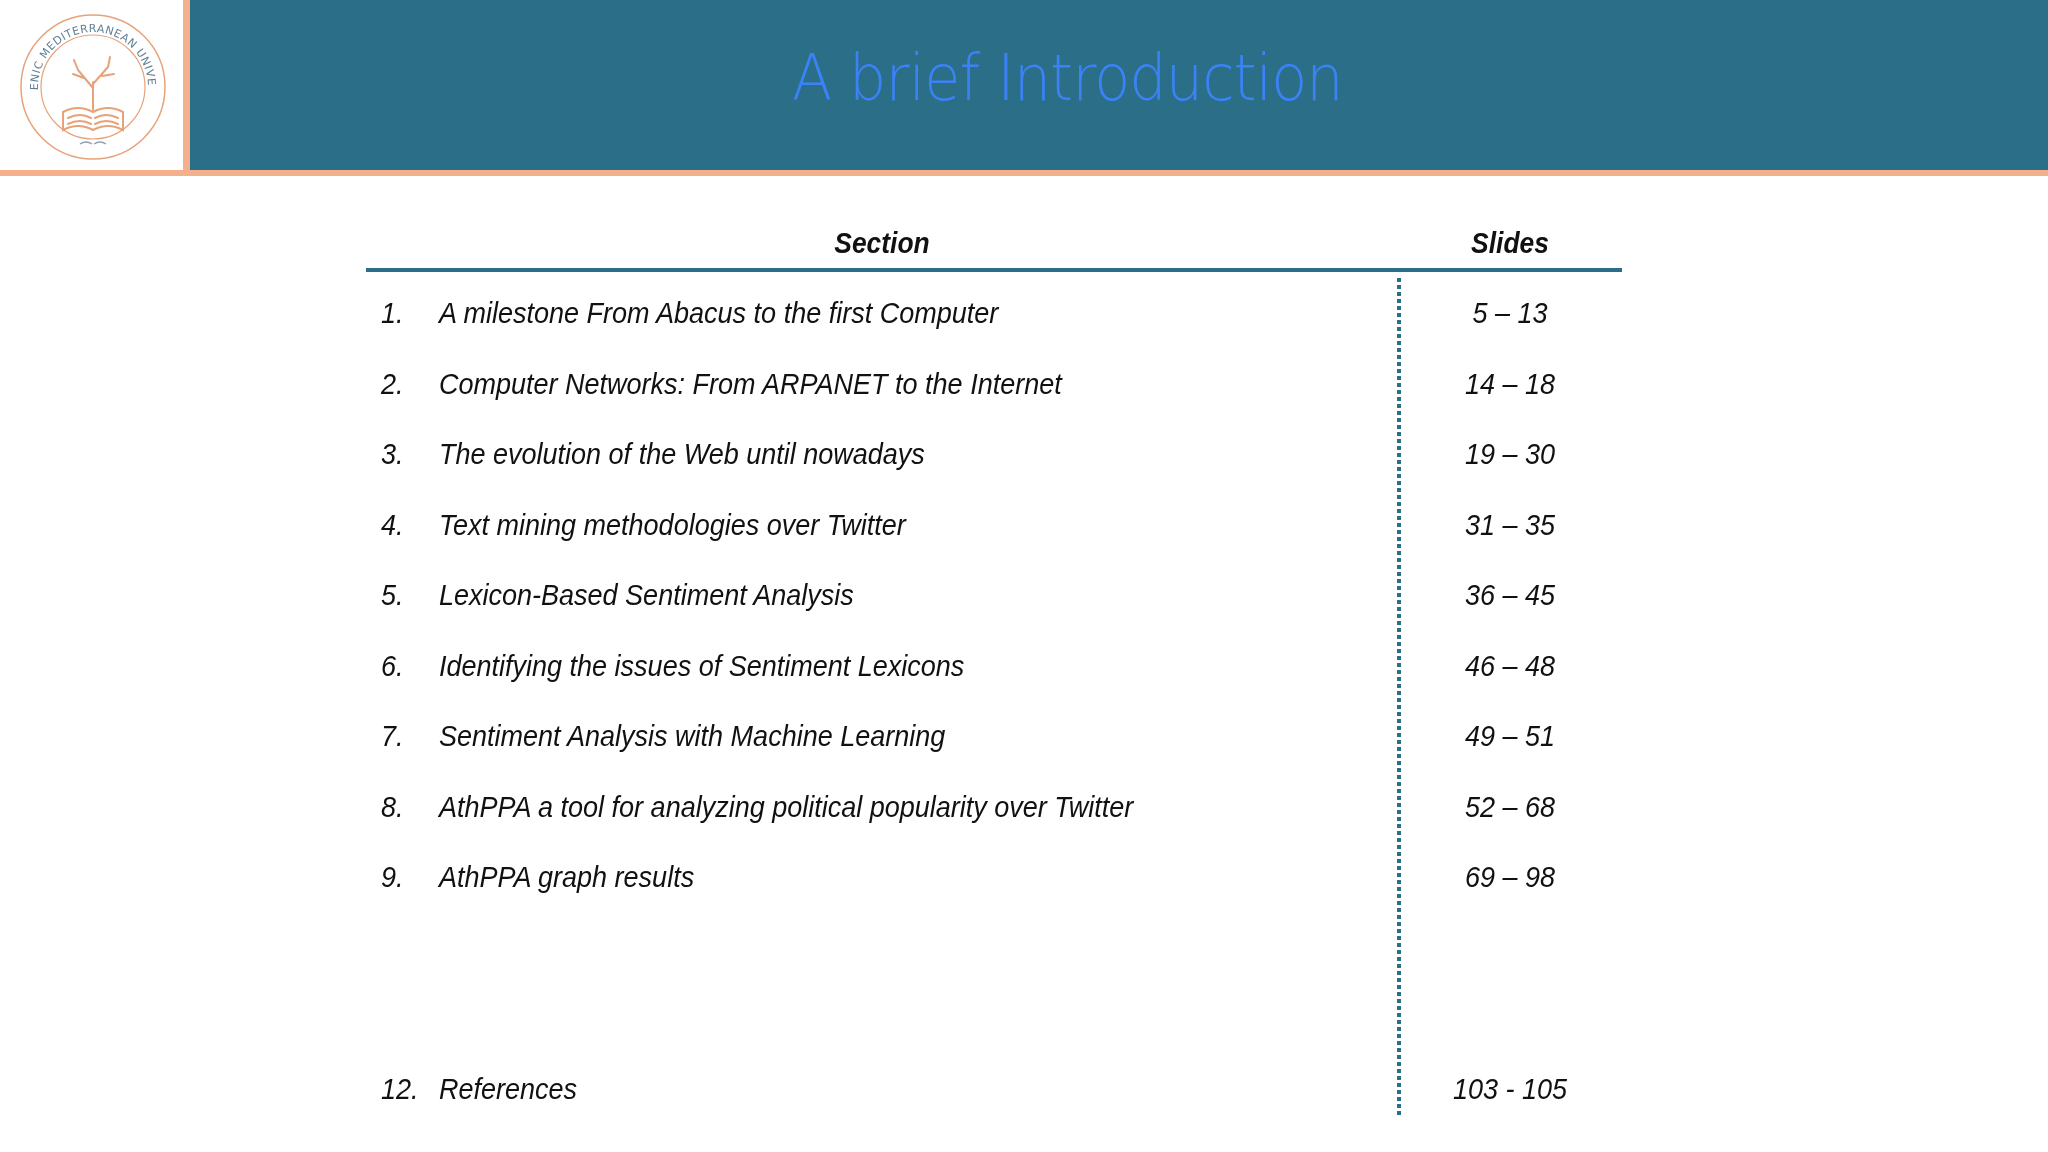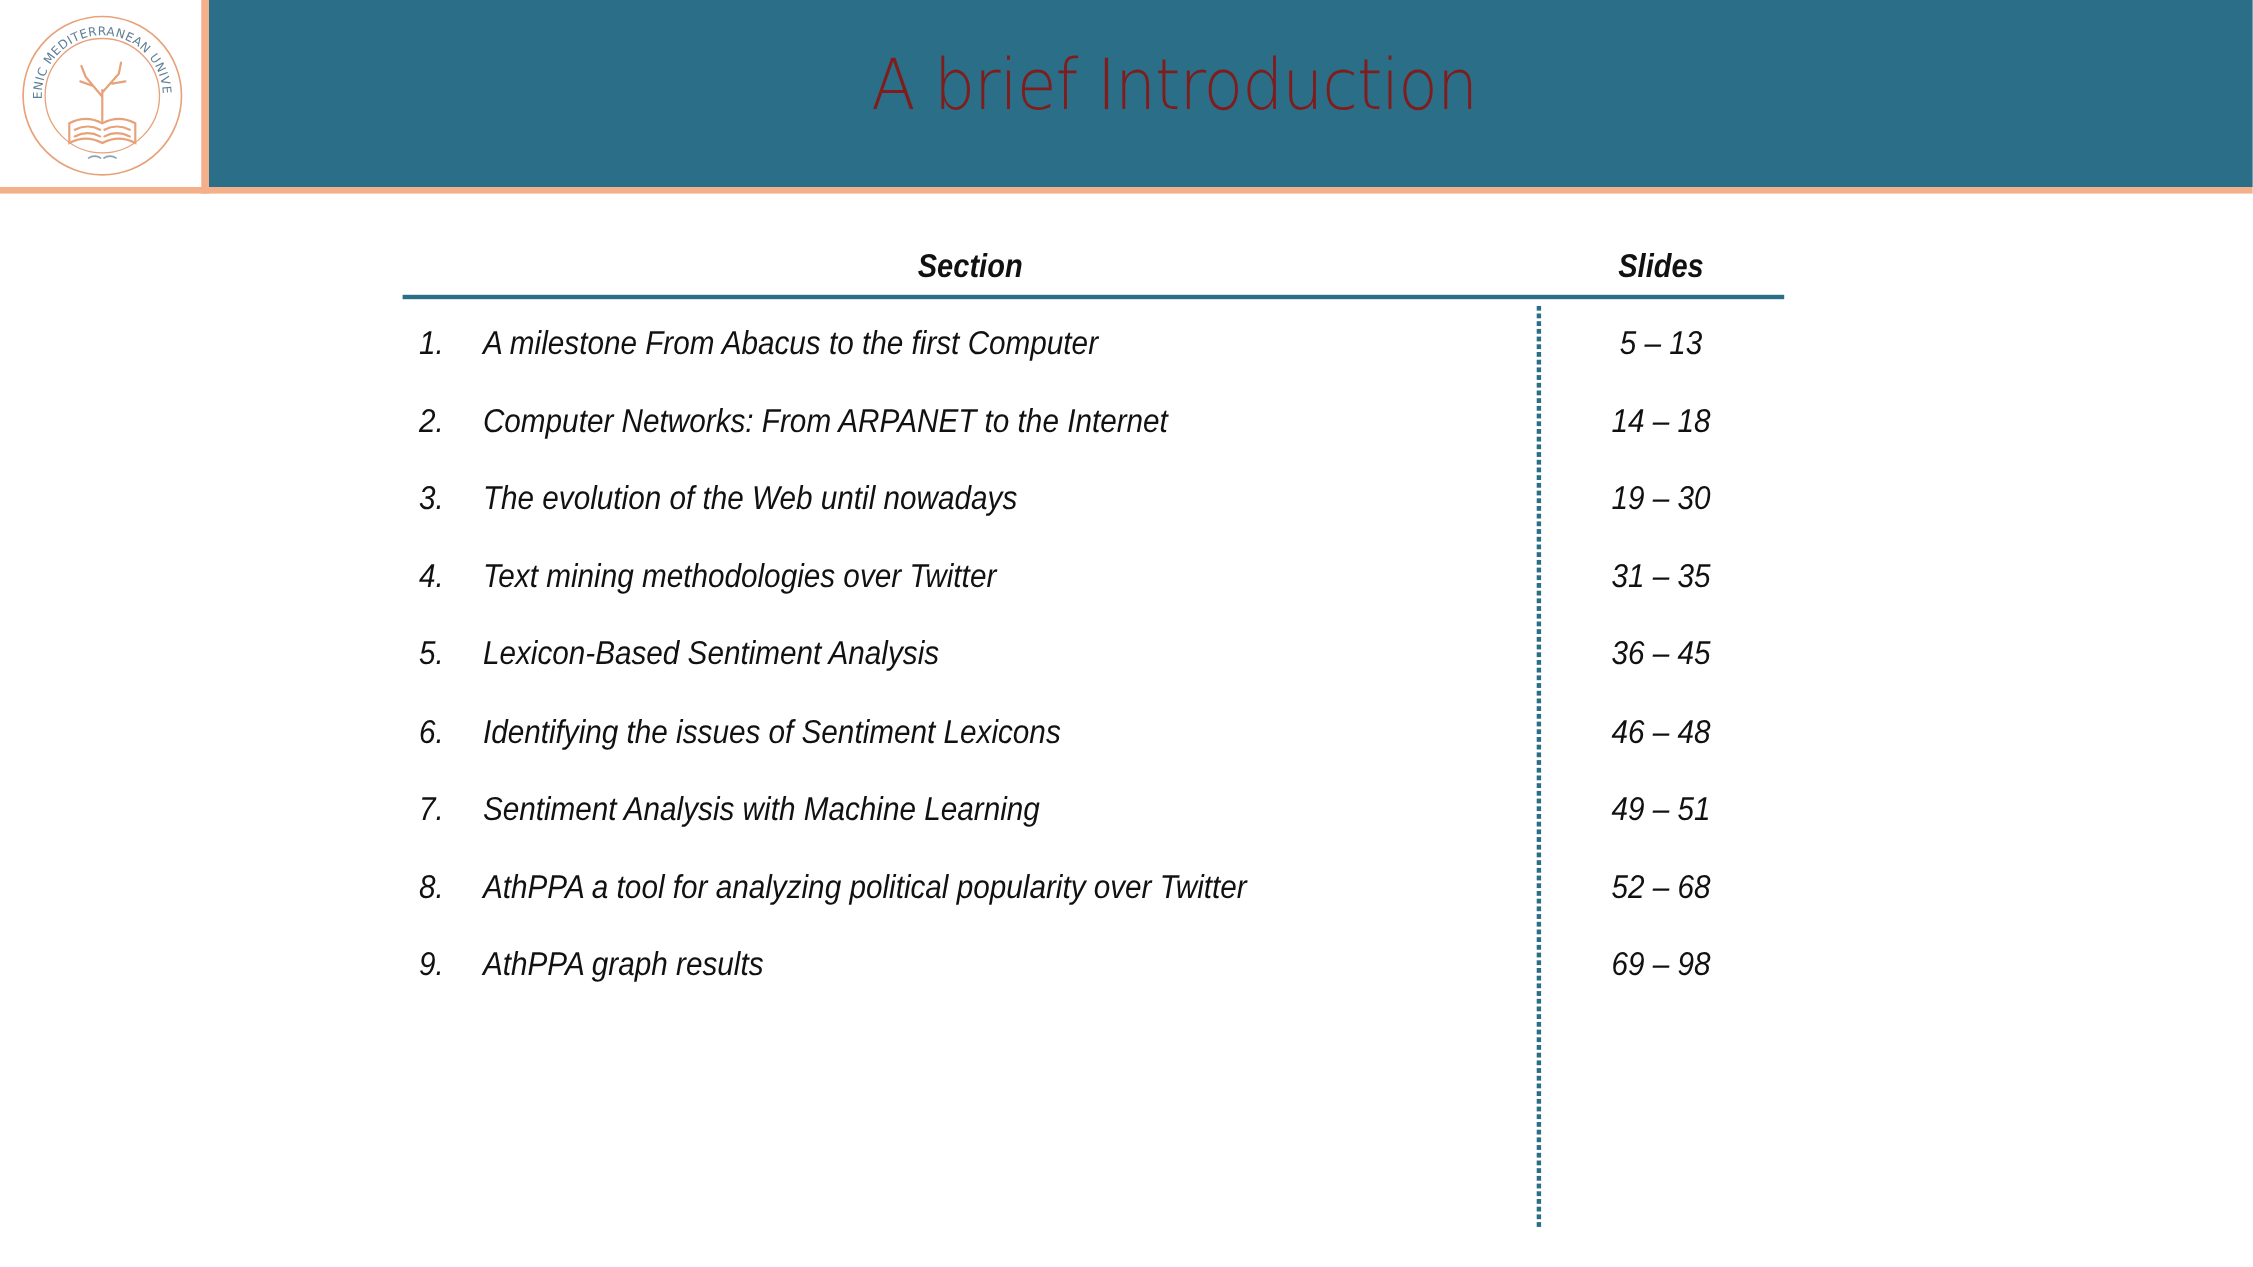--- a/index.html
+++ b/index.html
@@ -27,7 +27,7 @@
   }
   .slide-title {
     position: absolute; left: 190px; width: 1858px; top: 38px;
-    text-align: center; color: #7f1d1d;
+    text-align: center; color: #3b82f6;
     font-family: "DejaVu Sans", sans-serif; font-weight: 200;
     font-size: 64px; letter-spacing: -1px; line-height: 80px;
     padding-left: 0;

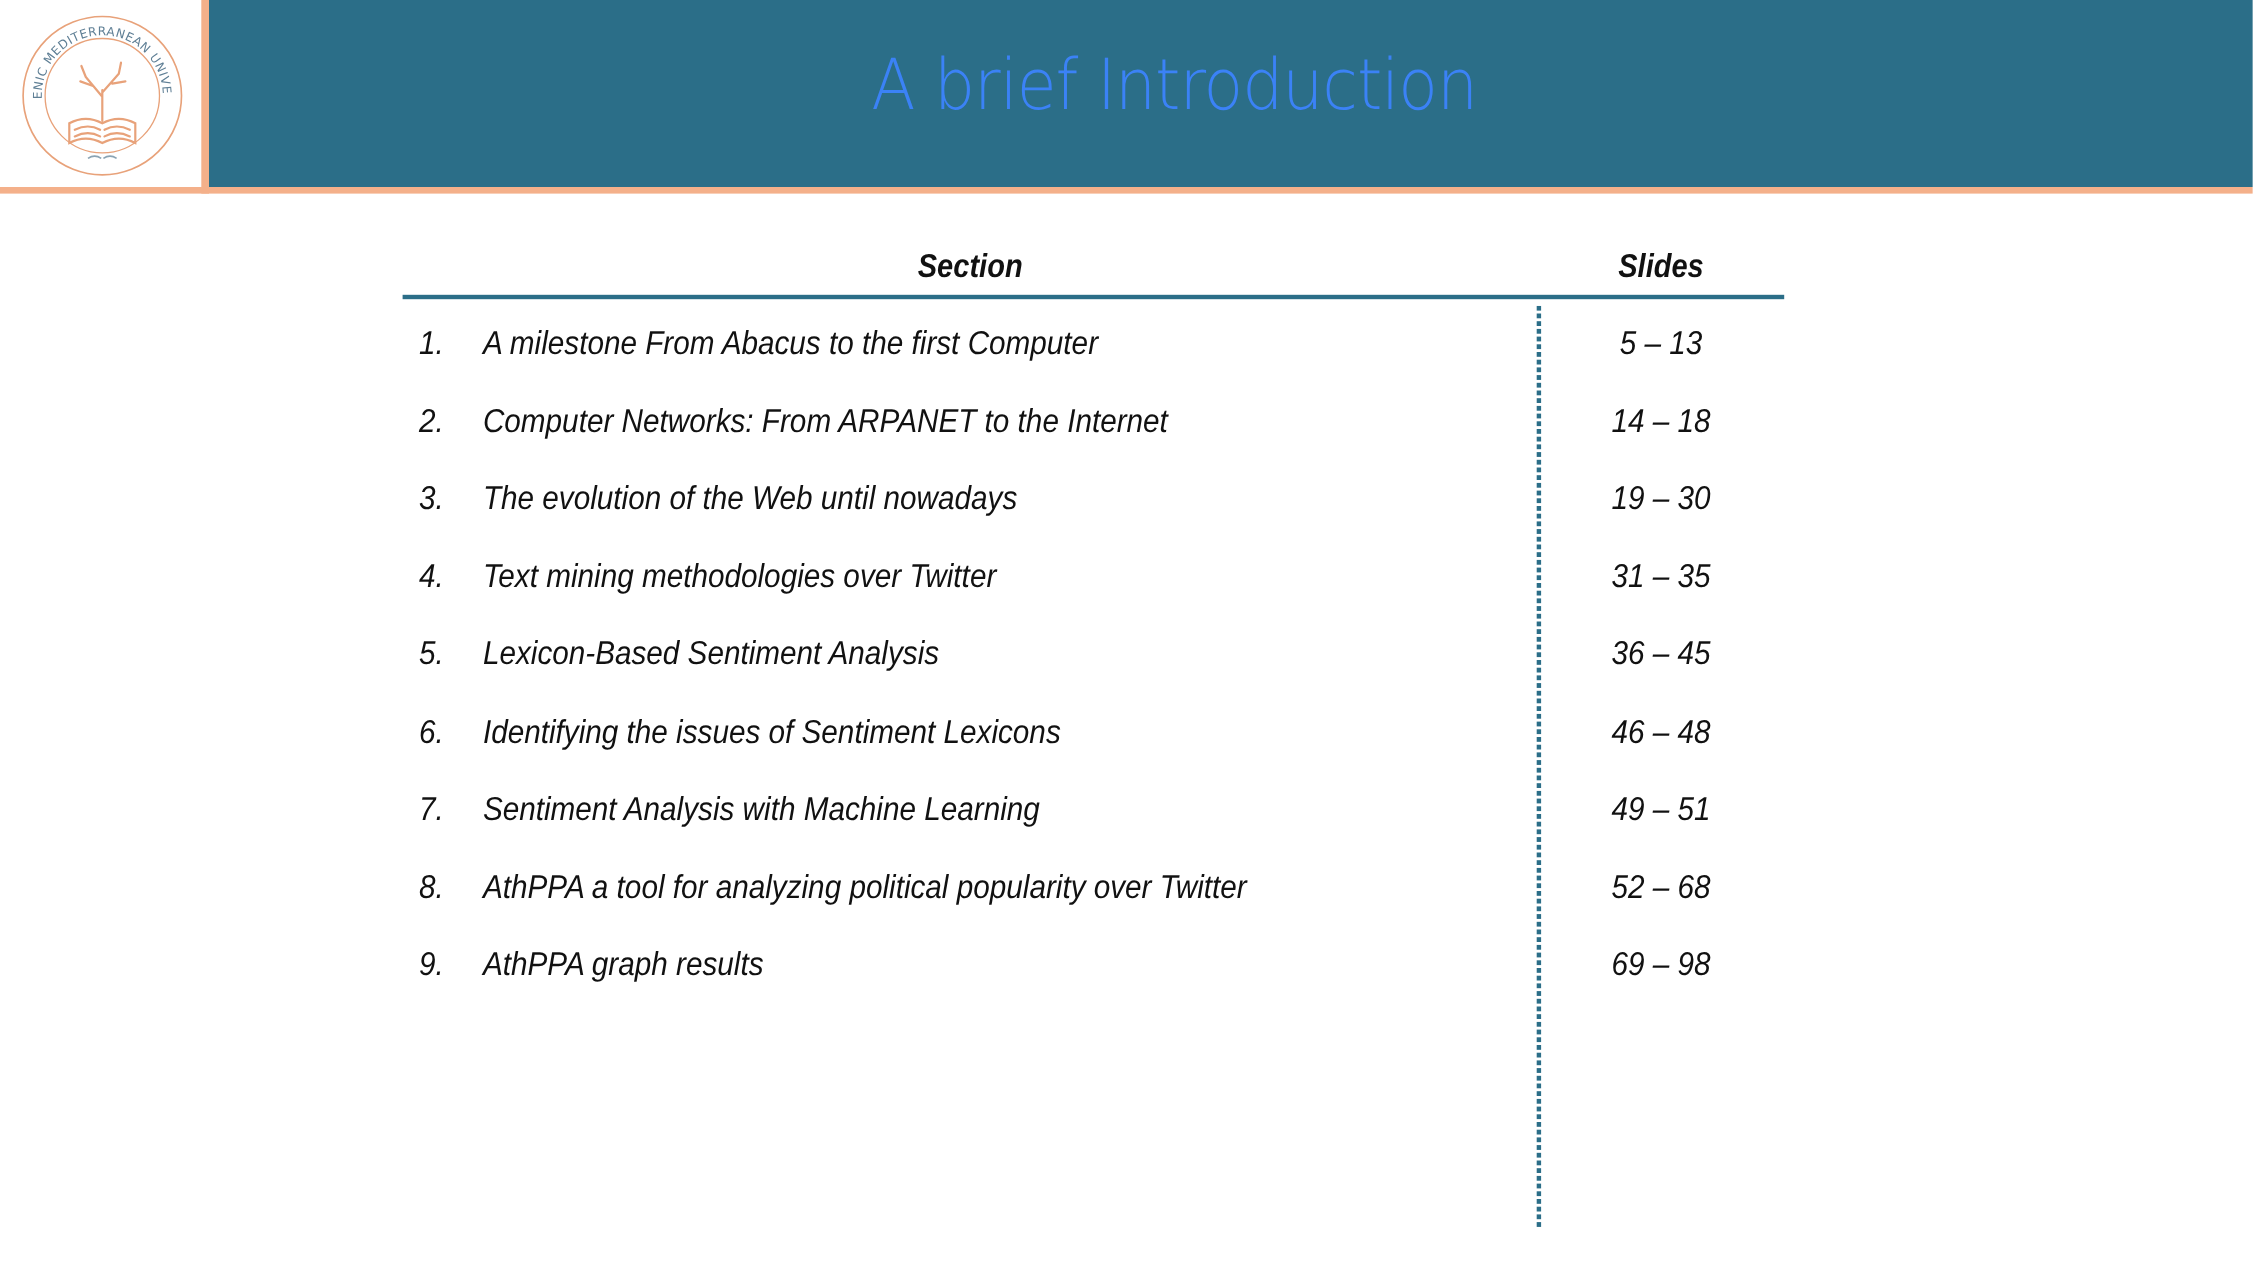--- a/index.html
+++ b/index.html
@@ -135,6 +135,11 @@
     <span class="label">AthPPA graph results</span>
     <span class="pages">69 – 98</span>
   </div>
+  <div class="row" style="top:852.5px">
+    <span class="num">12.</span>
+    <span class="label">References</span>
+    <span class="pages">103 - 105</span>
+  </div>
 </div>
 
 </body></html>

